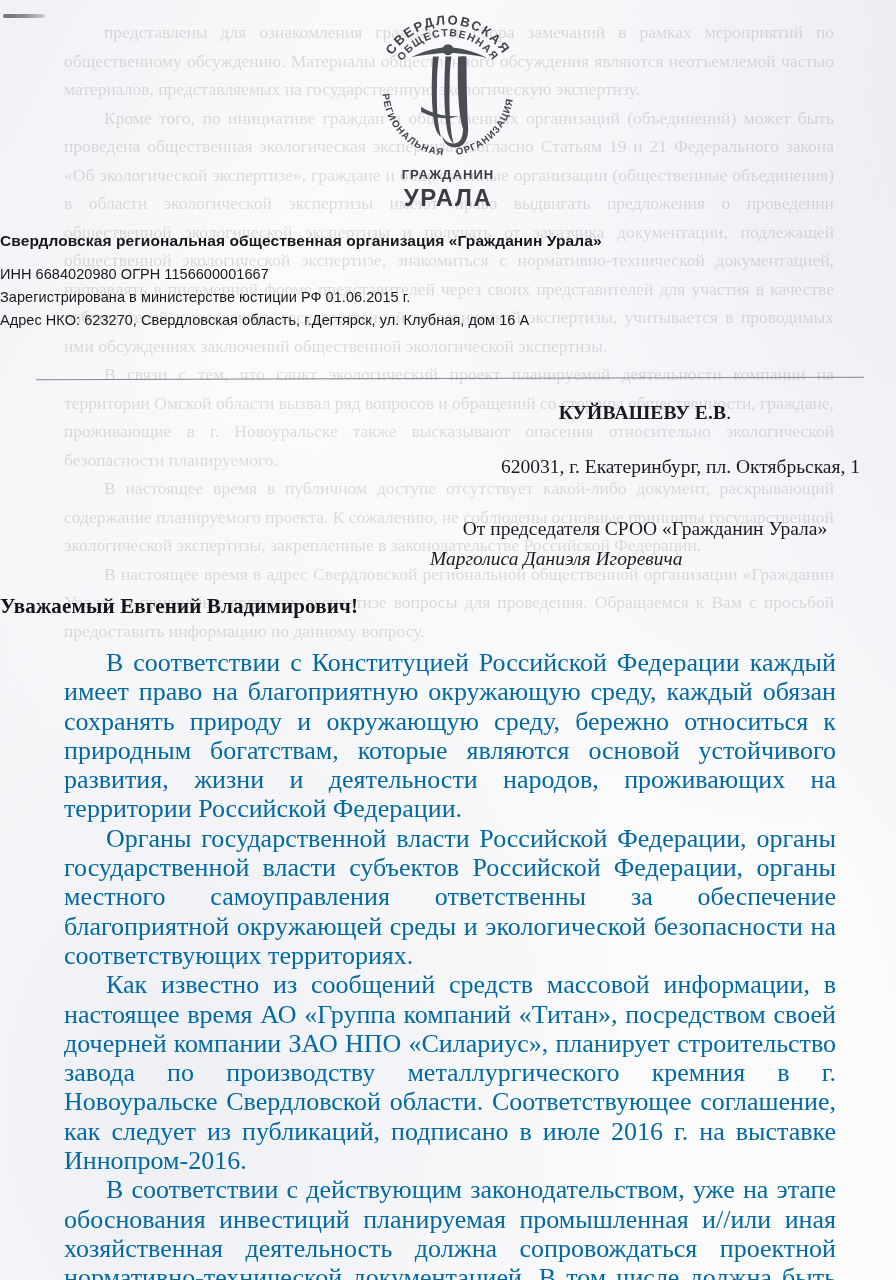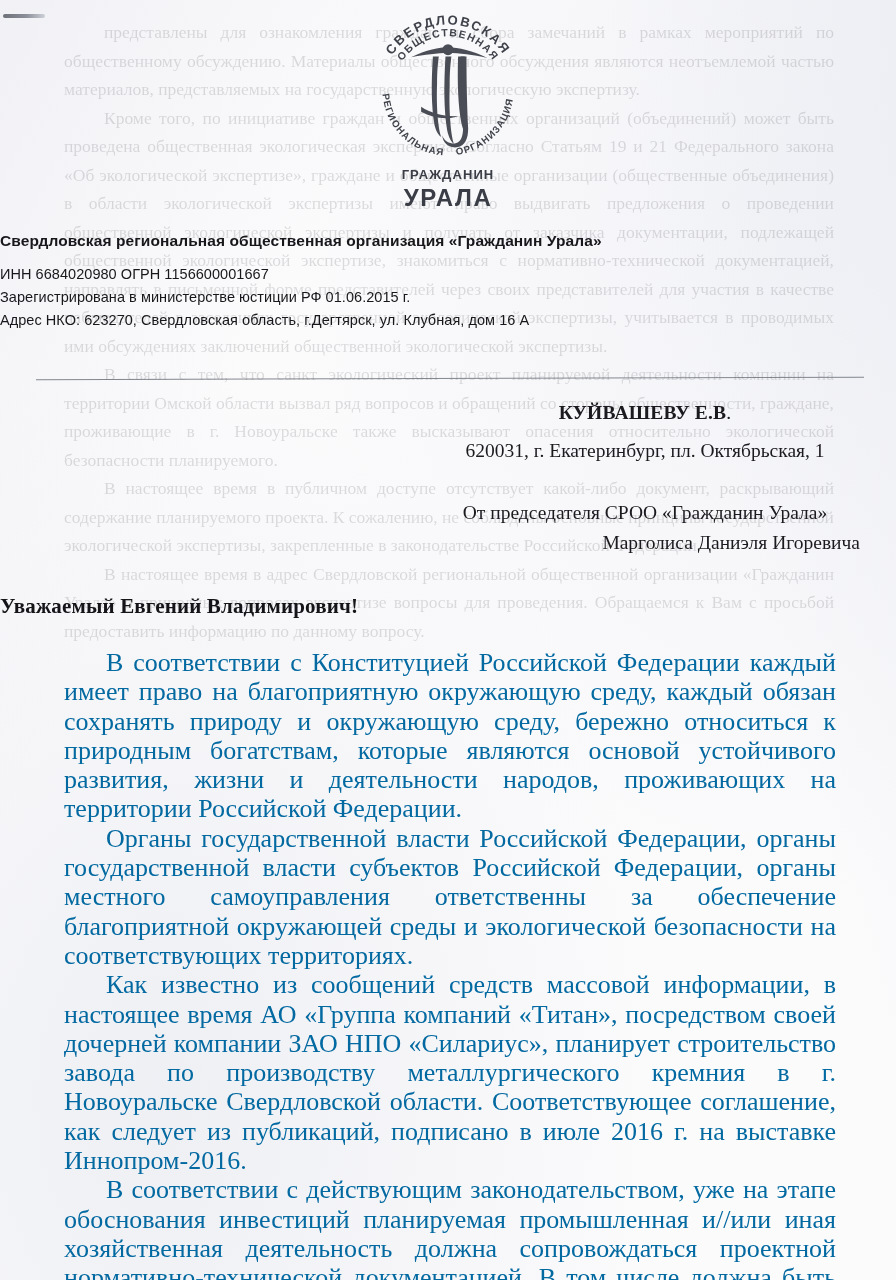--- a/index.html
+++ b/index.html
@@ -157,7 +157,8 @@
   }
   .addr-addr {
     display: block;
-    margin-top: 8px;
+    margin-top: 24px;
+    text-align: right;
   }
   .addr-from-1 {
     display: block;

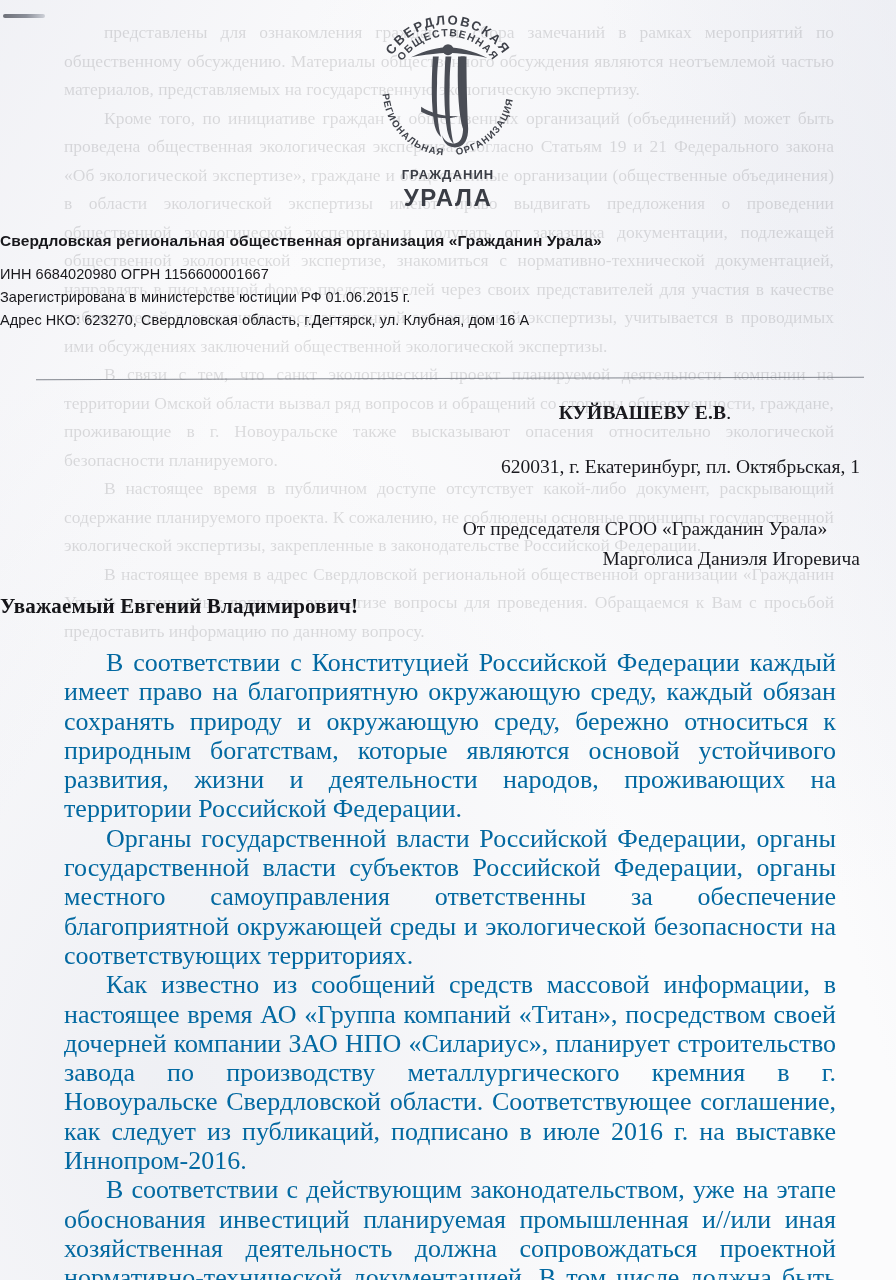--- a/index.html
+++ b/index.html
@@ -166,7 +166,8 @@
   }
   .addr-from-2 {
     display: block;
-    text-align: right;
+    text-align: left;
+    font-style: italic;
   }
 
   

